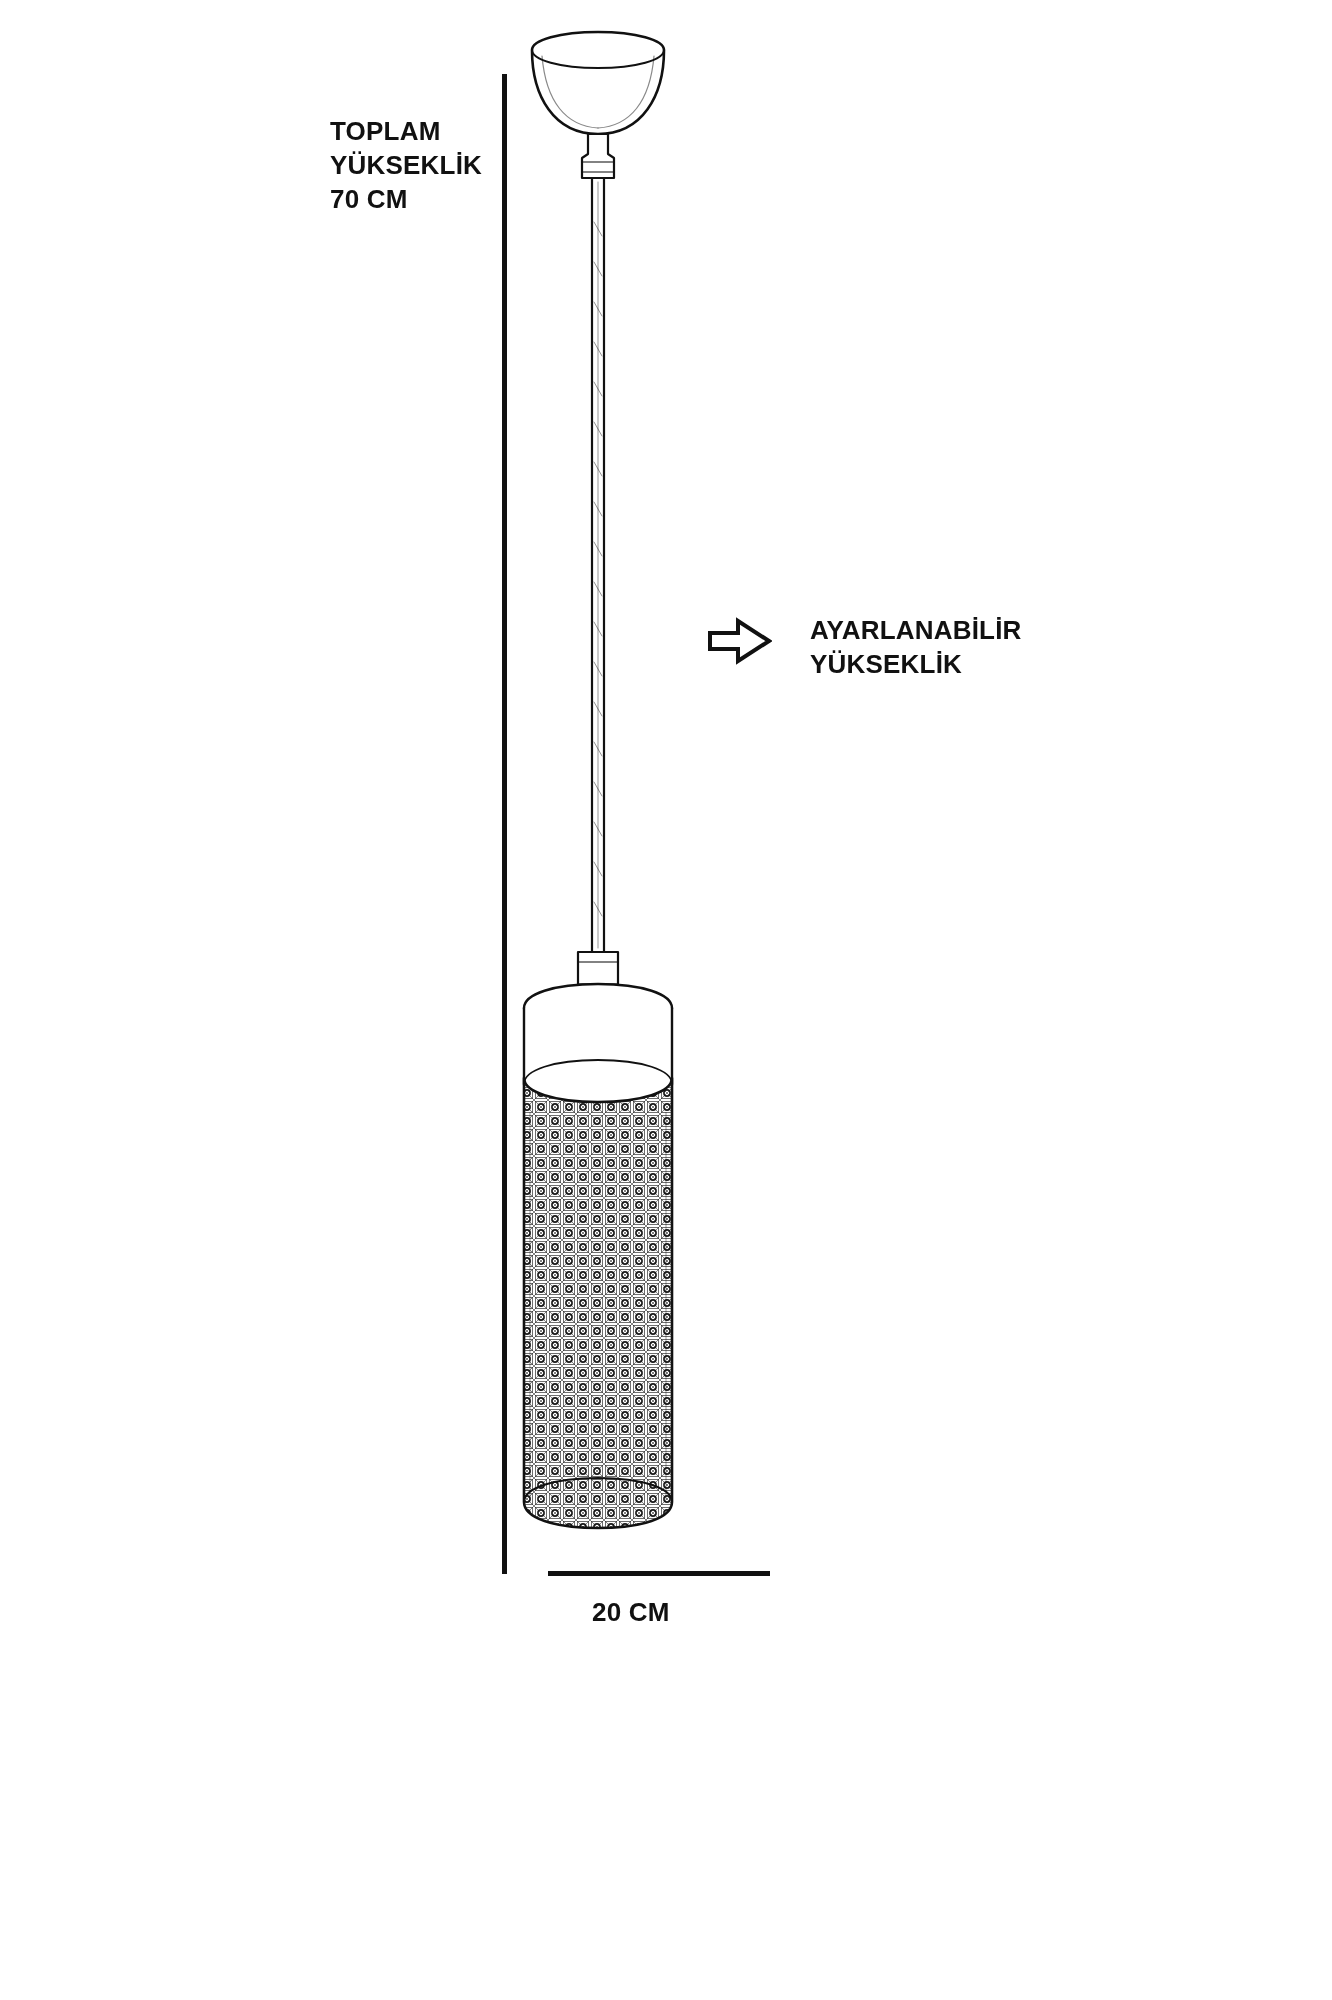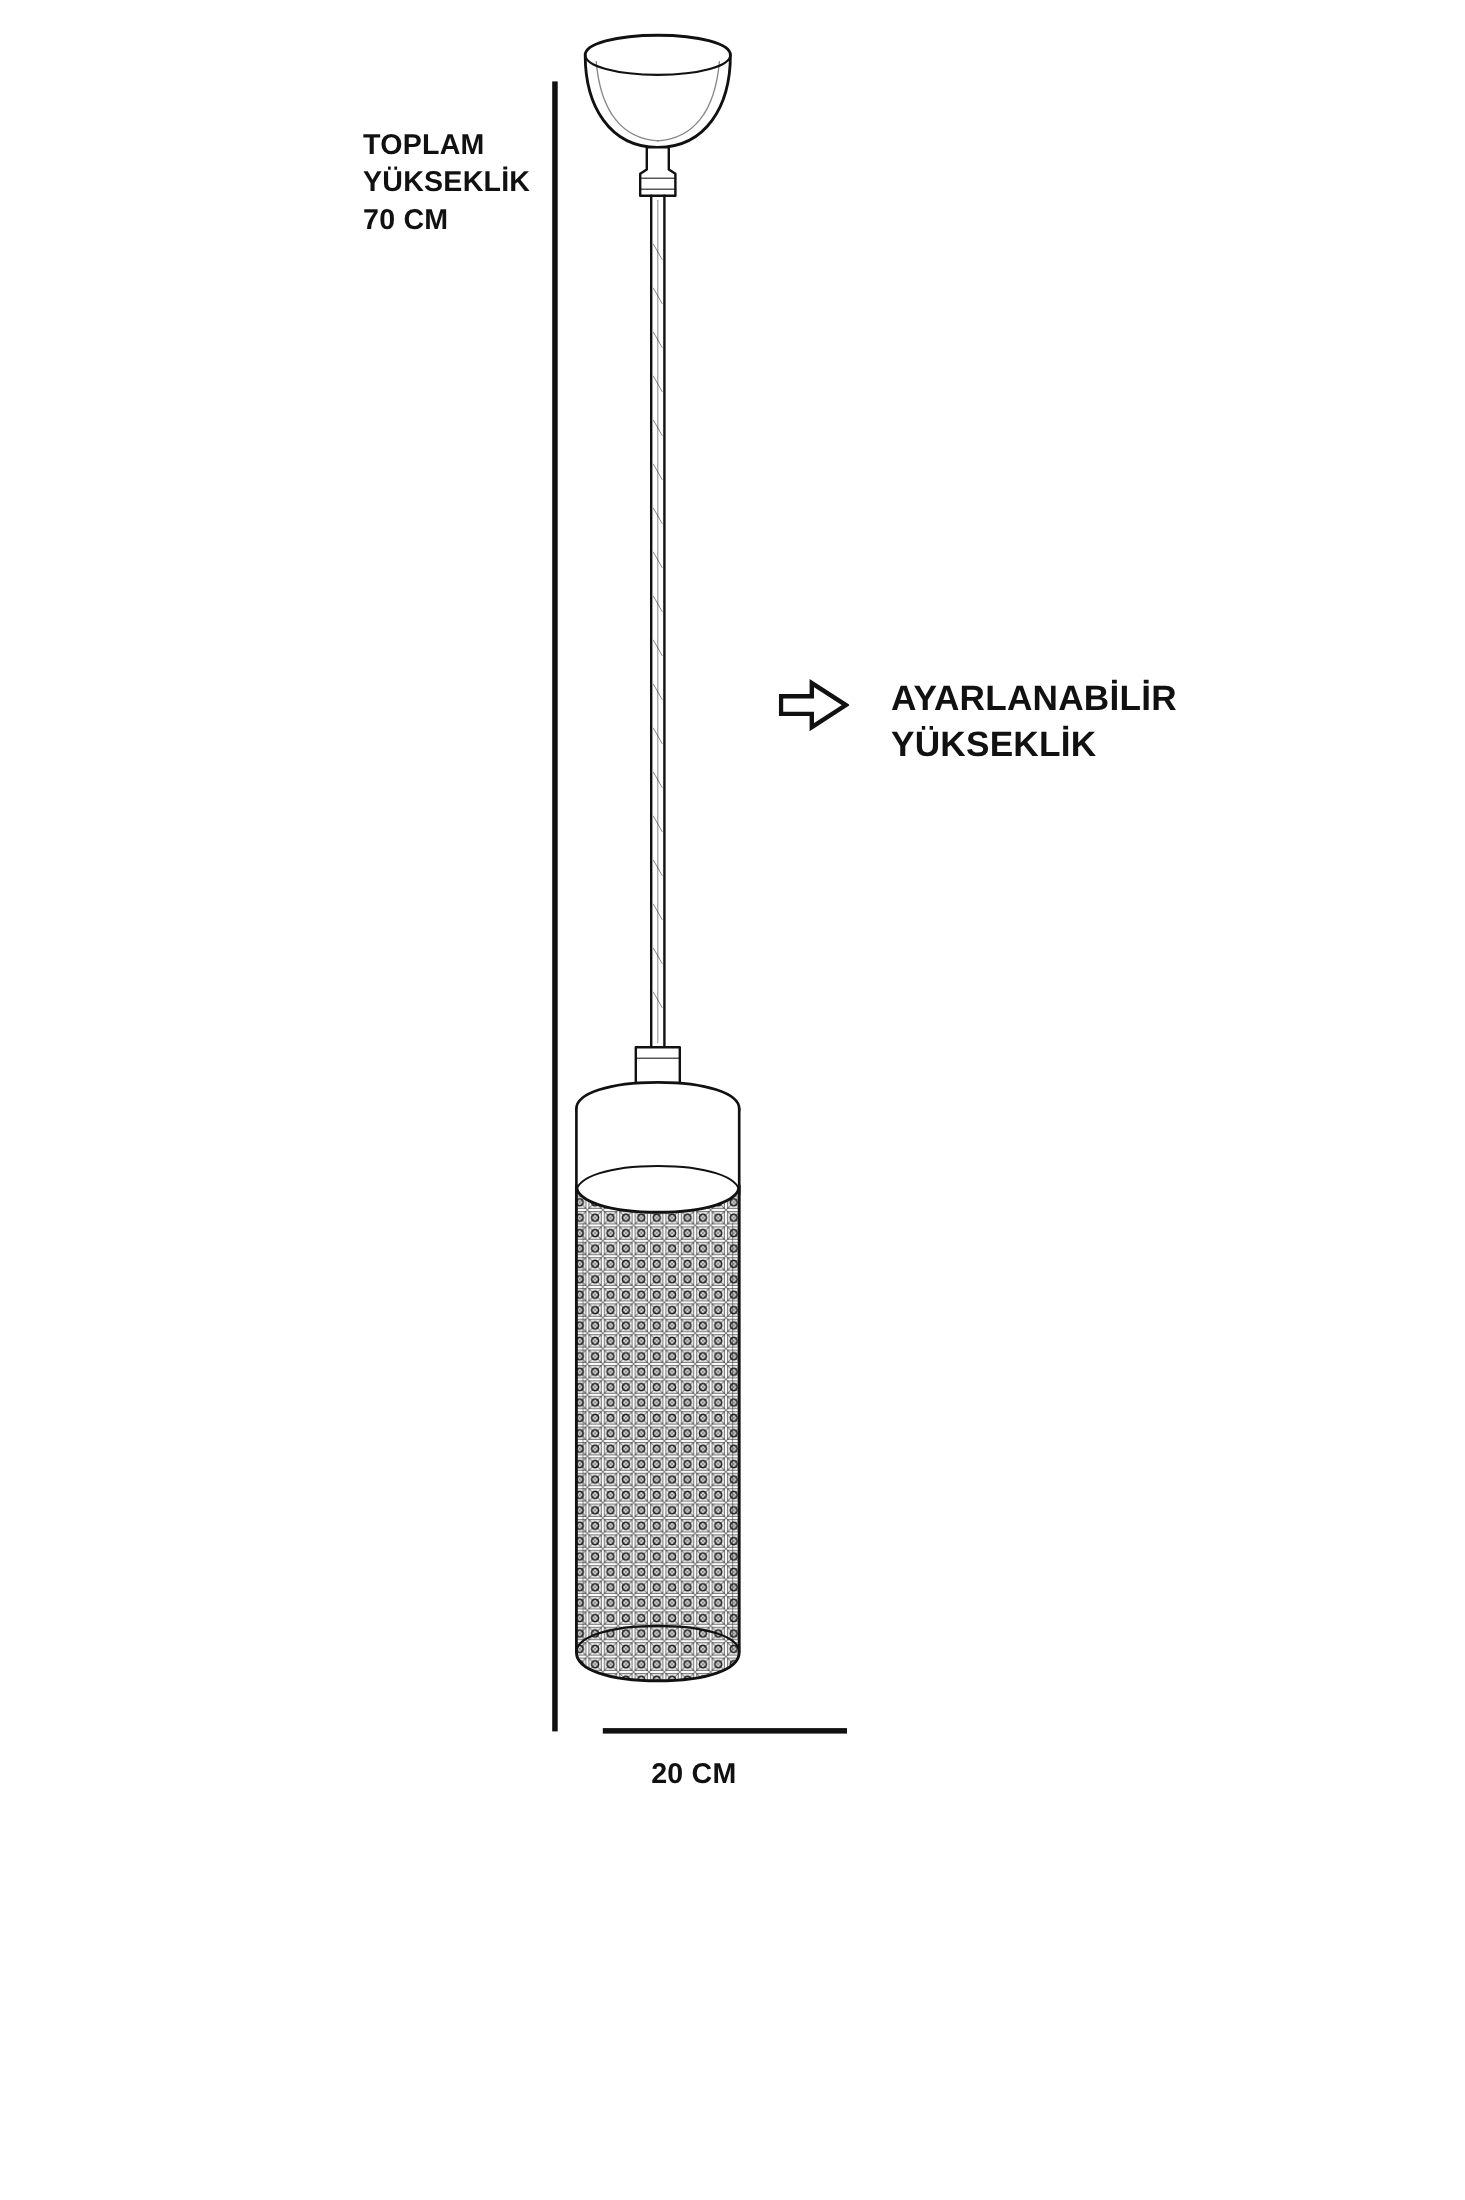--- a/index.html
+++ b/index.html
@@ -40,7 +40,7 @@
   #adjustable-height-label {
     left: 810px;
     top: 602px;
-    font-size: 32px;
+    font-size: 26px;
     text-align: left;
   }
   #width-label {

